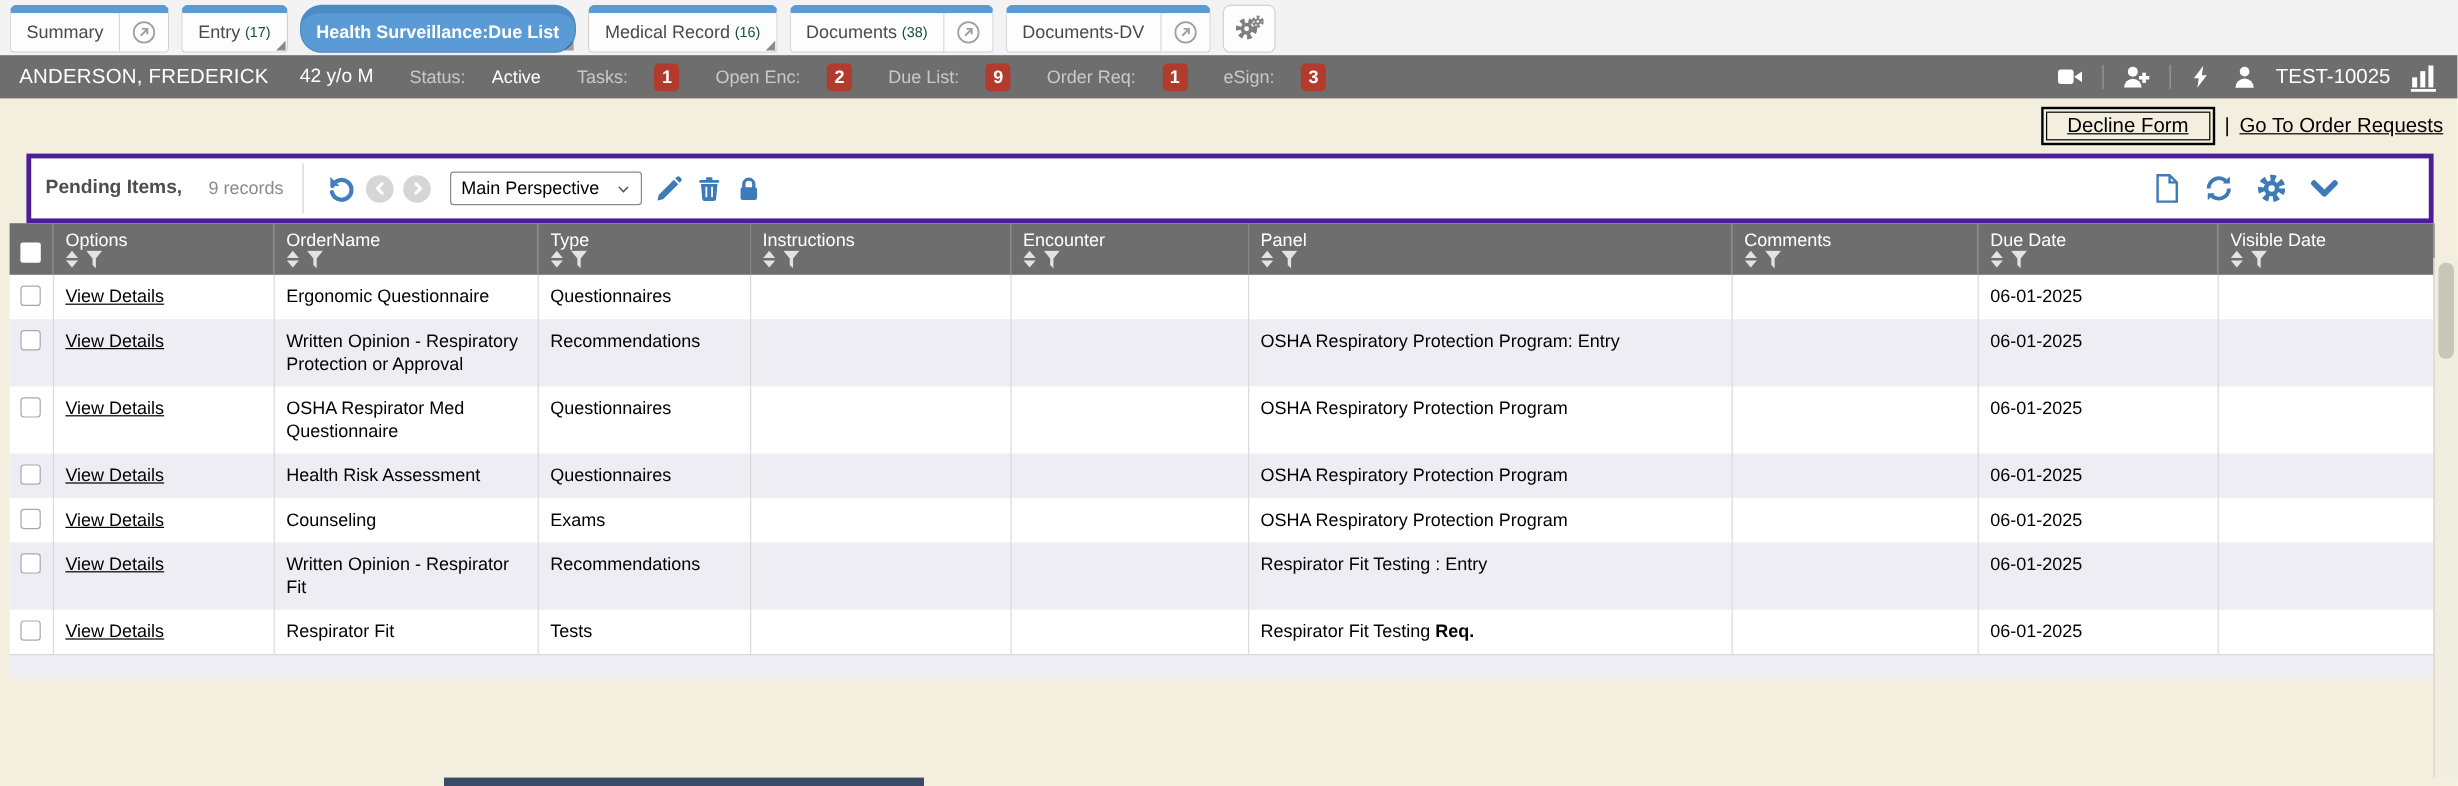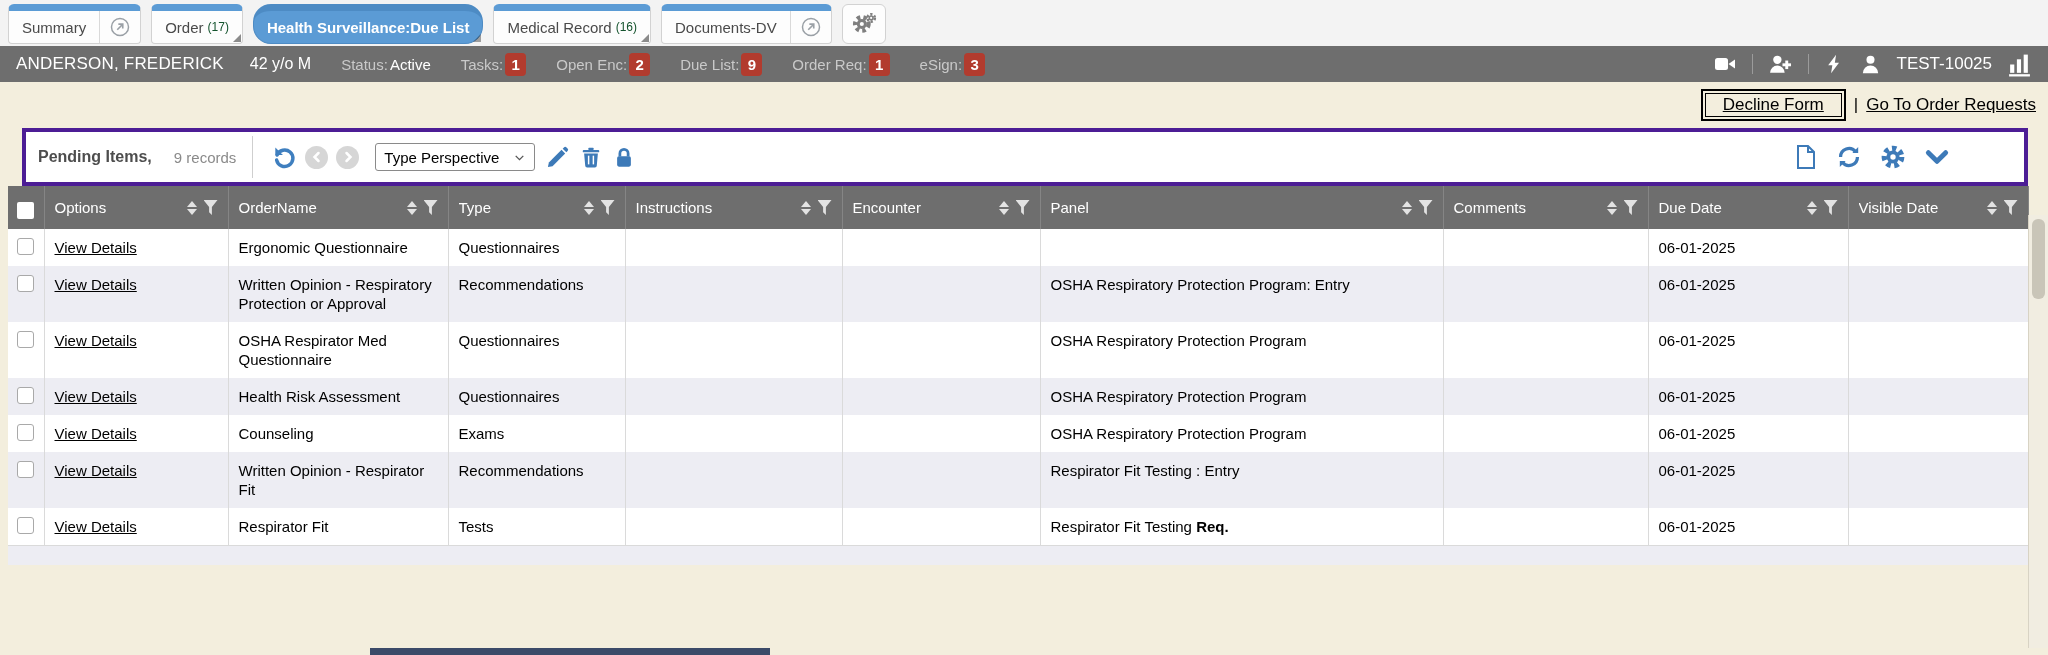--- a/index.html
+++ b/index.html
@@ -103,7 +103,7 @@
   </div>
   <div class="tab">
     <span class="lbl">
-        <span>Order</span>
+        <span>Entry</span>
         <span class="cnt">(17)</span>
       </span>
     <span class="fold"></span>

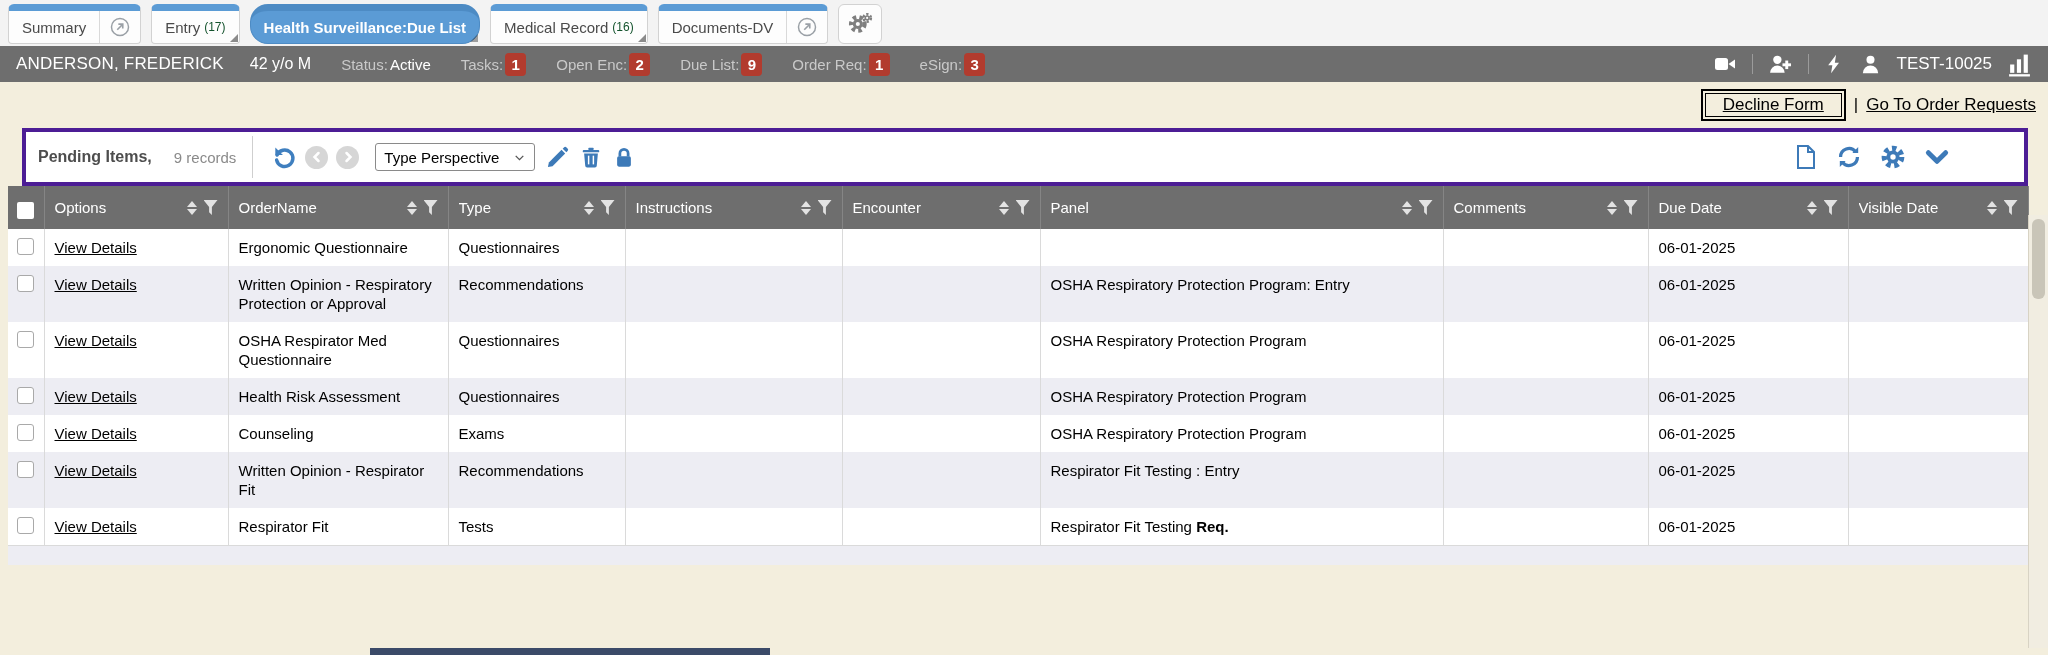--- a/index.html
+++ b/index.html
@@ -120,6 +120,18 @@
     <span class="fold"></span>
   </div>
   <div class="tab">
+    <span class="lbl">
+        <span>Documents</span>
+        <span class="cnt">(38)</span>
+      </span>
+    <span class="ext">
+      <svg width="22" height="22" viewBox="0 0 24 24" fill="none" stroke="#9aa0a6" stroke-width="1.6">
+          <circle cx="12" cy="12" r="9.3"></circle>
+          <path d="M9 15l6-6M10.2 8.8h4.8v4.8" stroke-width="1.8"></path>
+        </svg>
+    </span>
+  </div>
+  <div class="tab">
     <span class="lbl">Documents-DV</span>
     <span class="ext">
       <svg width="22" height="22" viewBox="0 0 24 24" fill="none" stroke="#9aa0a6" stroke-width="1.6">

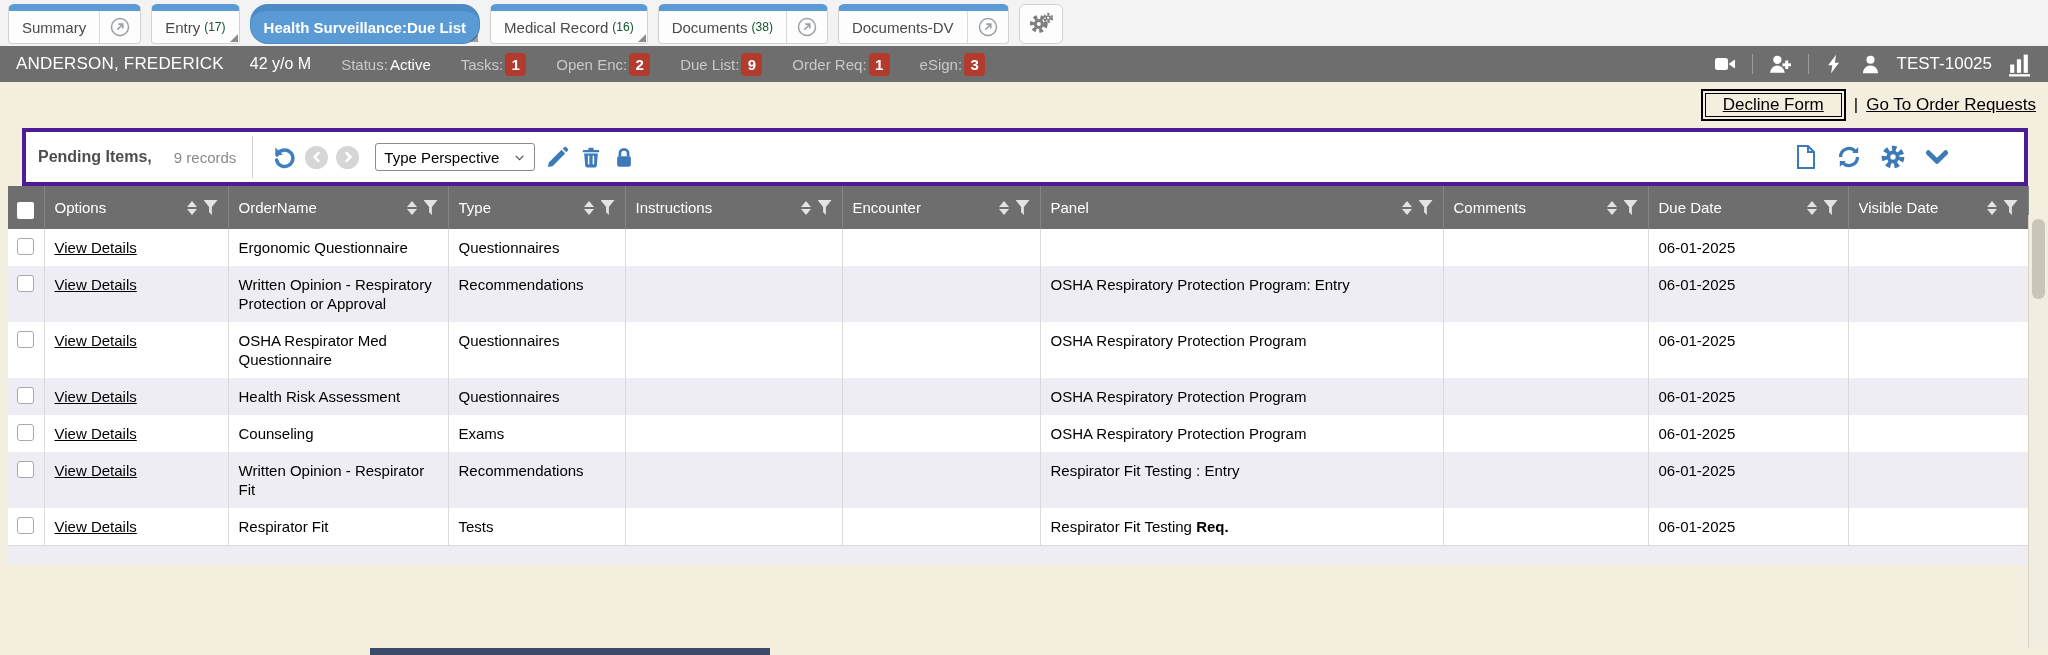--- a/index.html
+++ b/index.html
@@ -26,7 +26,7 @@
             font-size:15px; padding:18px 16px; }
   .banner .name { font-size:17px; letter-spacing:.2px; }
   .banner .agesex { margin-left:26px; font-size:16px; }
-  .banner .grp { margin-left:30px; display:flex; align-items:center; gap:2px; white-space:nowrap; }
+  .banner .grp { margin-left:30px; display:flex; align-items:center; gap:22px; white-space:nowrap; }
   .banner .k { color:#c9c9c9; }
   .badge { background:#b23b2e; border-radius:4px; min-width:21px; height:23px; padding:0 5px;
            display:inline-flex; align-items:center; justify-content:center; font-weight:bold; font-size:15px; }

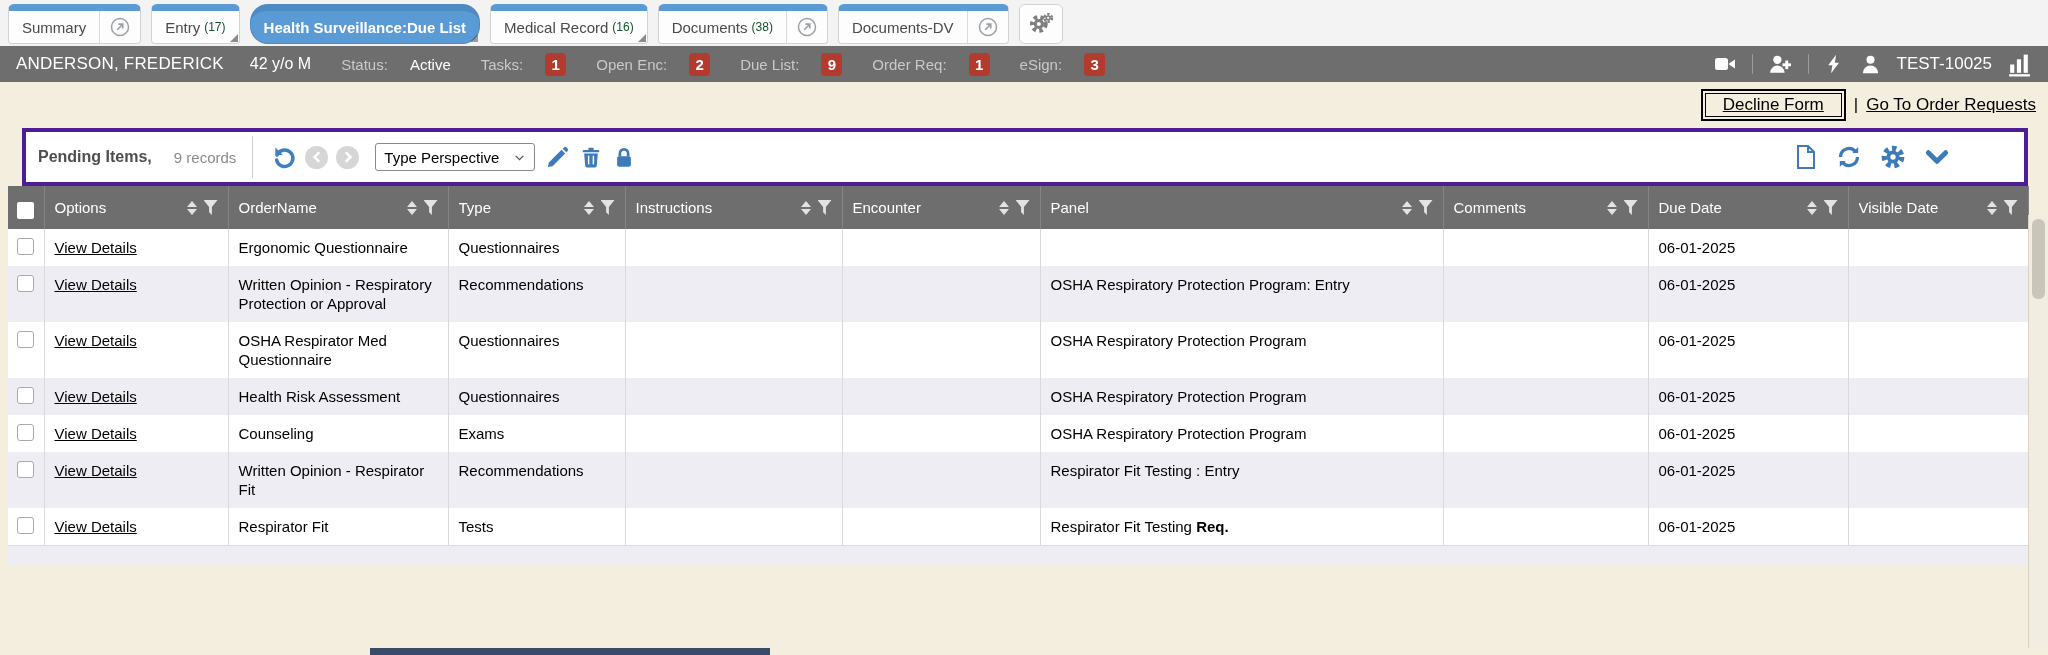--- a/index.html
+++ b/index.html
@@ -254,7 +254,7 @@
         </svg>
     </span>
     <span class="persp">
-      <span>Type Perspective</span>
+      <span>Main Perspective</span>
       <span style="display:flex">
         <svg width="13" height="13" viewBox="0 0 24 24" fill="none" stroke="#555" stroke-width="2.4">
             <path d="M5 9l7 7 7-7"></path>

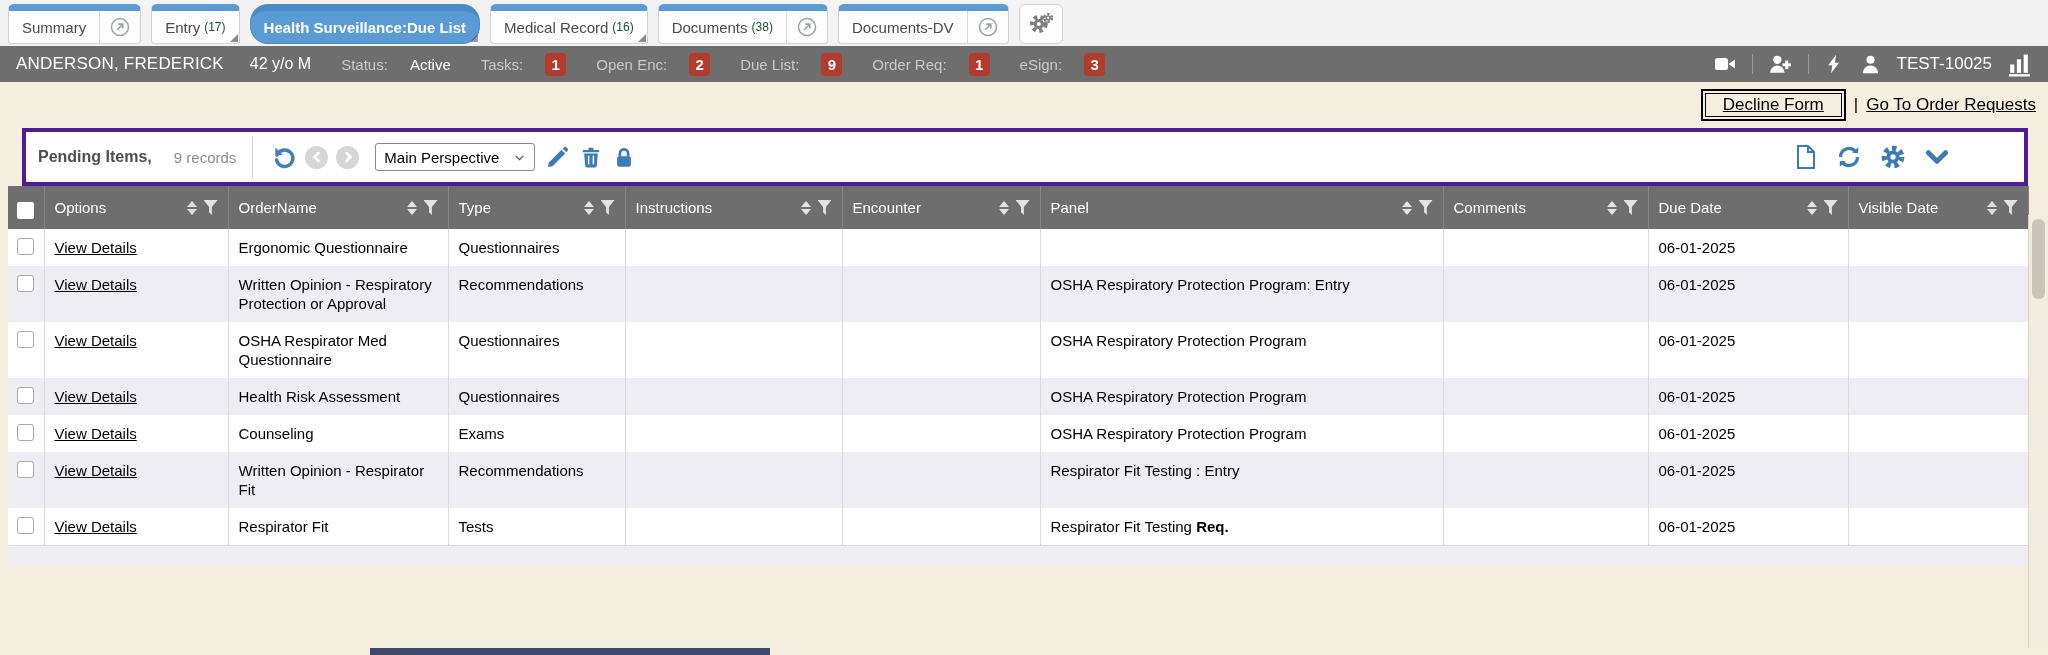--- a/index.html
+++ b/index.html
@@ -63,7 +63,7 @@
   table { border-collapse:collapse; table-layout:fixed; width:2020px; background:#fff; }
   thead th { background:#6e6e6e; color:#fff; font-weight:normal; font-size:15px; height:43px;
              text-align:left; padding:0 10px; border-right:1px solid #858585; cursor:pointer; }
-  thead th .hwrap { display:flex; align-items:center; }
+  thead th .hwrap { display:flex; align-items:flex-start;flex-direction:column; }
   thead th .hlbl { flex:1; white-space:nowrap; overflow:hidden; }
   .hicons { display:flex; align-items:center; gap:7px; }
   .sort { display:inline-flex; flex-direction:column; gap:2px; }

